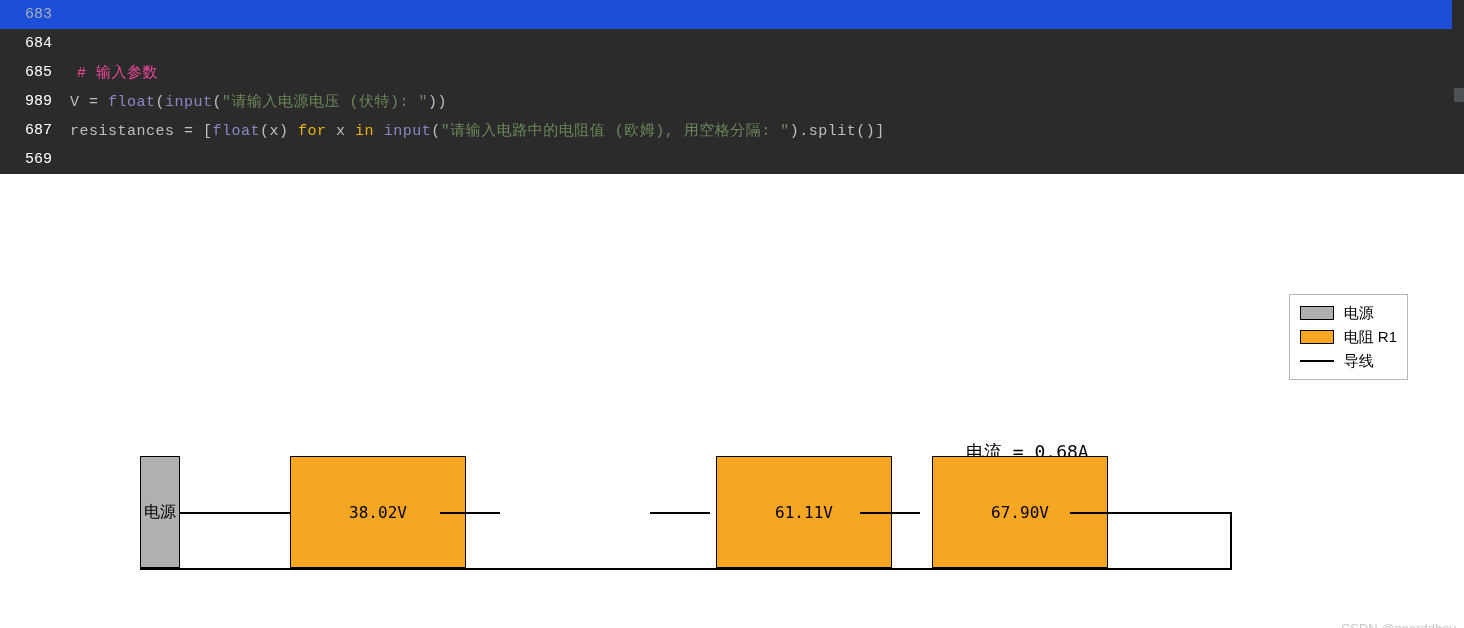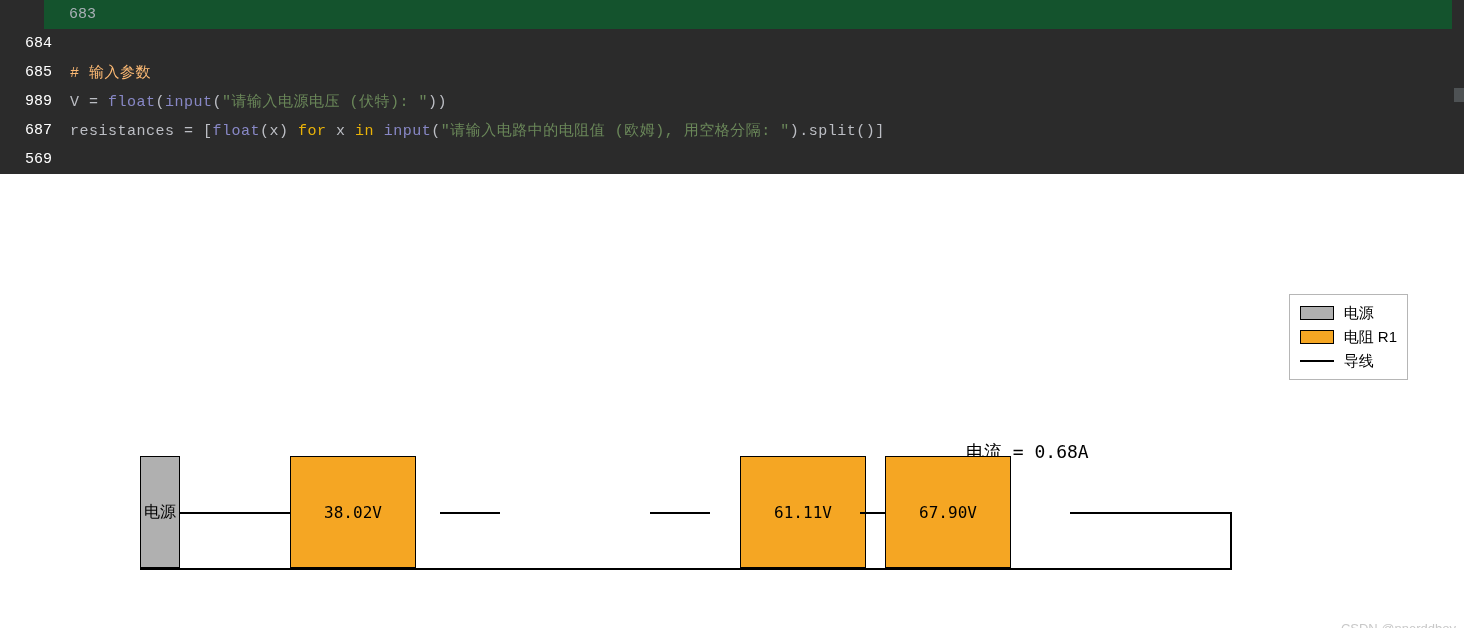--- a/index.html
+++ b/index.html
@@ -22,7 +22,7 @@
   .code .fn    { color: #8888c6; }
   .code .str   { color: #6a8759; }
 
-  .current-line { background: #14532d; margin-left: 44px; }
+  .current-line { background: #1d4ed8; }
   .editor-right-strip {
     position: absolute; right: 0; top: 0; width: 12px; height: 162px;
     background: #2b2b2b;

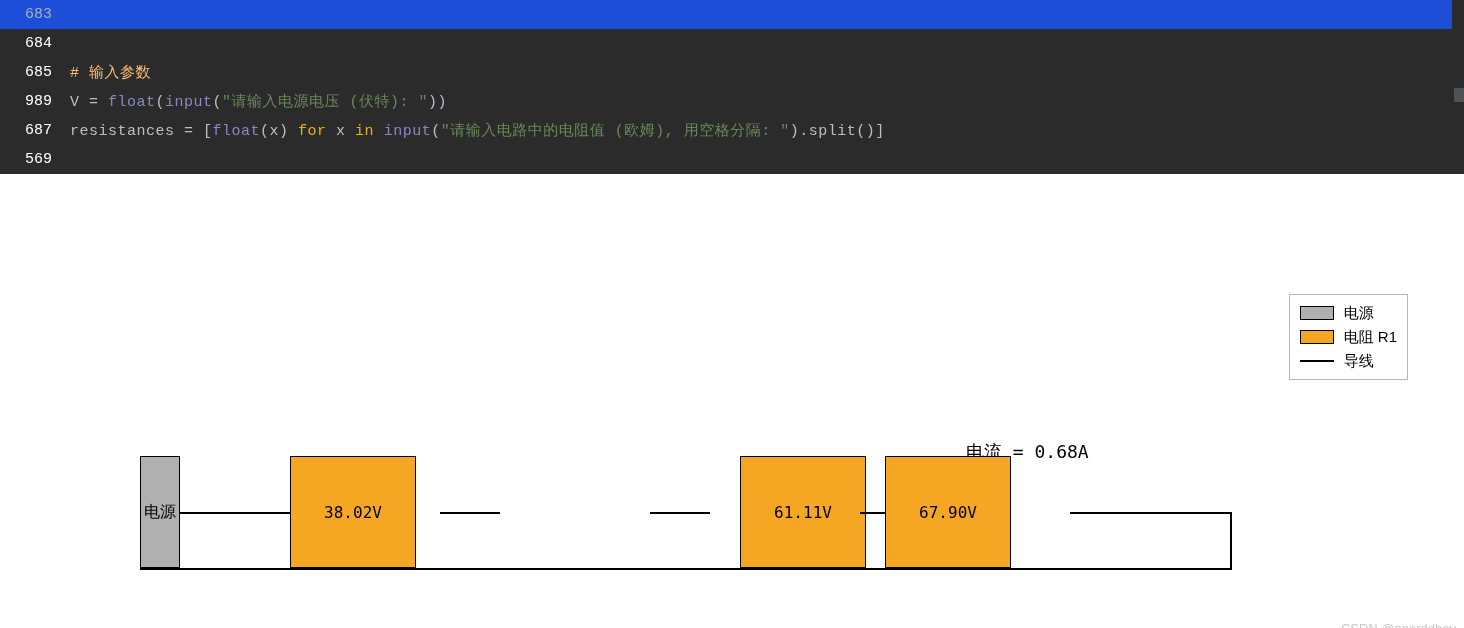--- a/index.html
+++ b/index.html
@@ -15,7 +15,7 @@
   }
   .gutter.current { color: #a9b0b6; }
   .code { flex: 1; font-size: 15px; white-space: pre; color: #bcbec4; letter-spacing: 0.5px; }
-  .code .cmt   { color: #fdba74; }
+  .code .cmt   { color: #ec4899; margin-left: 7px; }
   .code .ident { color: #bcbec4; }
   .code .op    { color: #bcbec4; }
   .code .kw    { color: #eab308; }

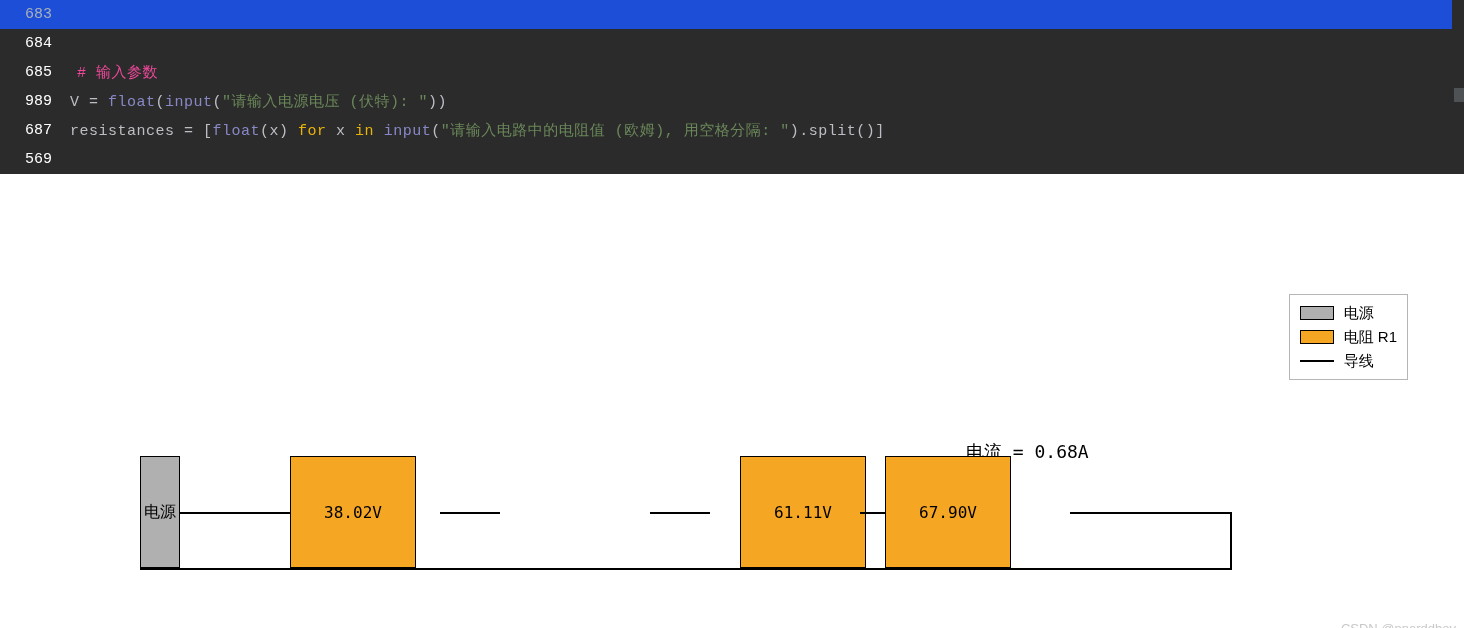--- a/index.html
+++ b/index.html
@@ -62,7 +62,7 @@
     font-family: "SimSun","Songti SC",monospace; font-size: 16px;
   }
   .block.source { background: #b0b0b0; width: 40px; height: 112px; left: 0; top: 0; }
-  .block.res    { background: #f5a623; width: 126px; height: 112px; top: 0; }
+  .block.res    { background: #f5a623; width: 176px; height: 112px; top: 0; }
 
   .wire { position: absolute; background: #000; height: 2px; }
   .vwire { position: absolute; background: #000; width: 2px; }

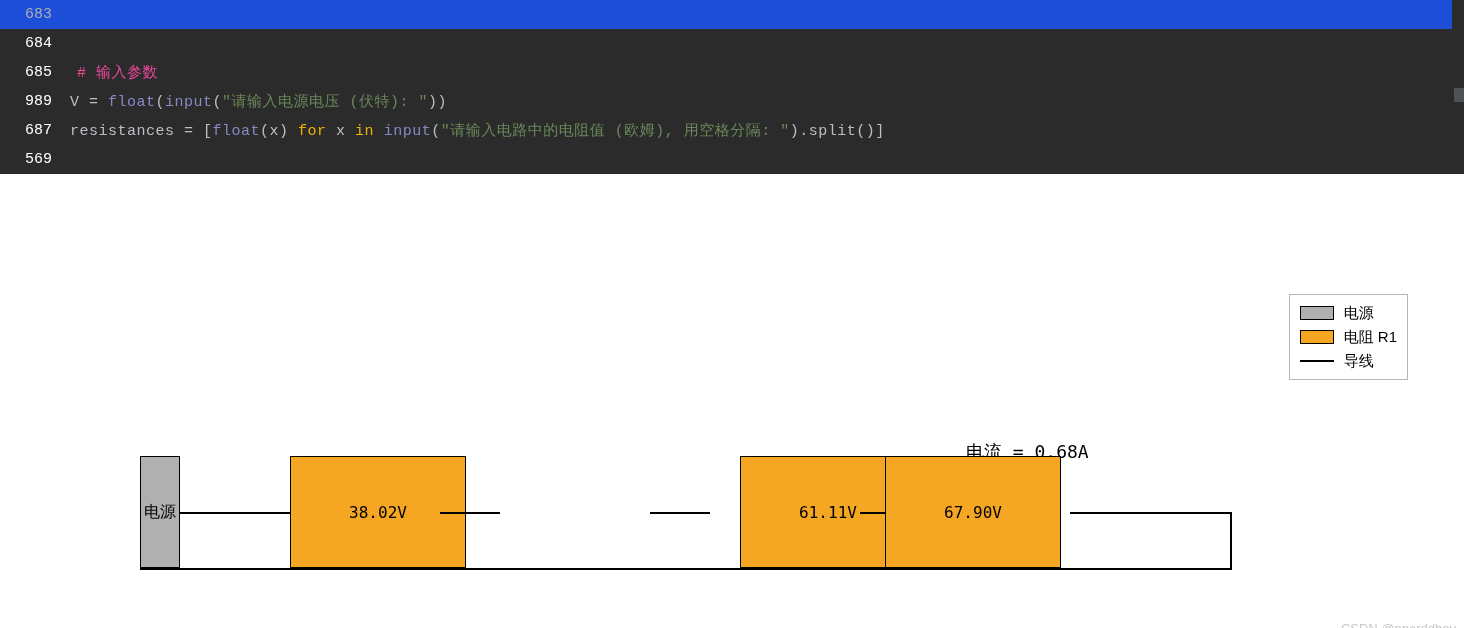--- a/index.html
+++ b/index.html
@@ -134,7 +134,7 @@
       <div class="block res" style="left: 150px;">38.02V</div>
       <div class="wire" style="left: 300px; top: 56px; width: 60px;"></div>
       <div class="wire" style="left: 510px; top: 56px; width: 60px;"></div>
-      <div class="block res" style="left: 600px;">61.11V</div>
+      <div class="block res" style="left: 576px;">61.11V</div>
       <div class="wire" style="left: 720px; top: 56px; width: 60px;"></div>
       <div class="block res" style="left: 745px;">67.90V</div>
       <div class="wire" style="left: 930px; top: 56px; width: 160px;"></div>

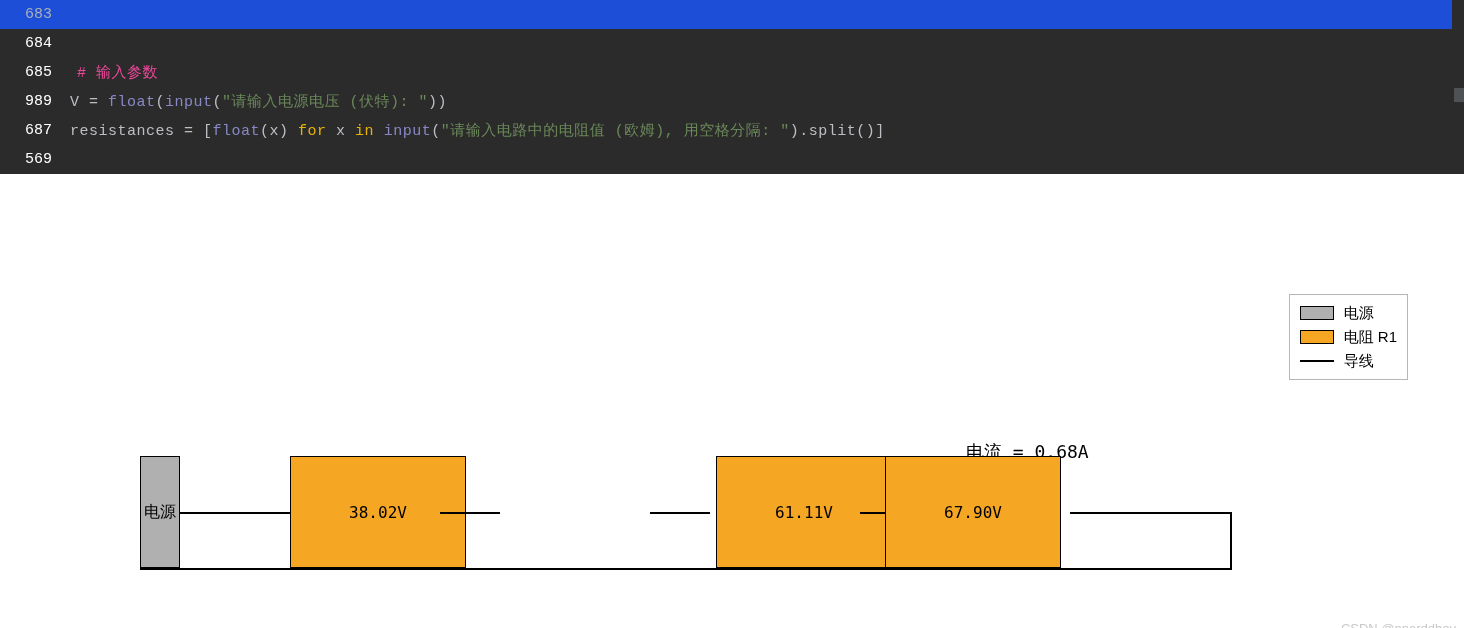--- a/index.html
+++ b/index.html
@@ -136,7 +136,7 @@
       <div class="wire" style="left: 510px; top: 56px; width: 60px;"></div>
       <div class="block res" style="left: 576px;">61.11V</div>
       <div class="wire" style="left: 720px; top: 56px; width: 60px;"></div>
-      <div class="block res" style="left: 745px;">67.90V</div>
+      <div class="block res" style="left: 792px;">67.90V</div>
       <div class="wire" style="left: 930px; top: 56px; width: 160px;"></div>
       <div class="vwire" style="left: 1090px; top: 56px; height: 58px;"></div>
       <div class="wire" style="left: 0px; top: 112px; width: 1092px;"></div>

